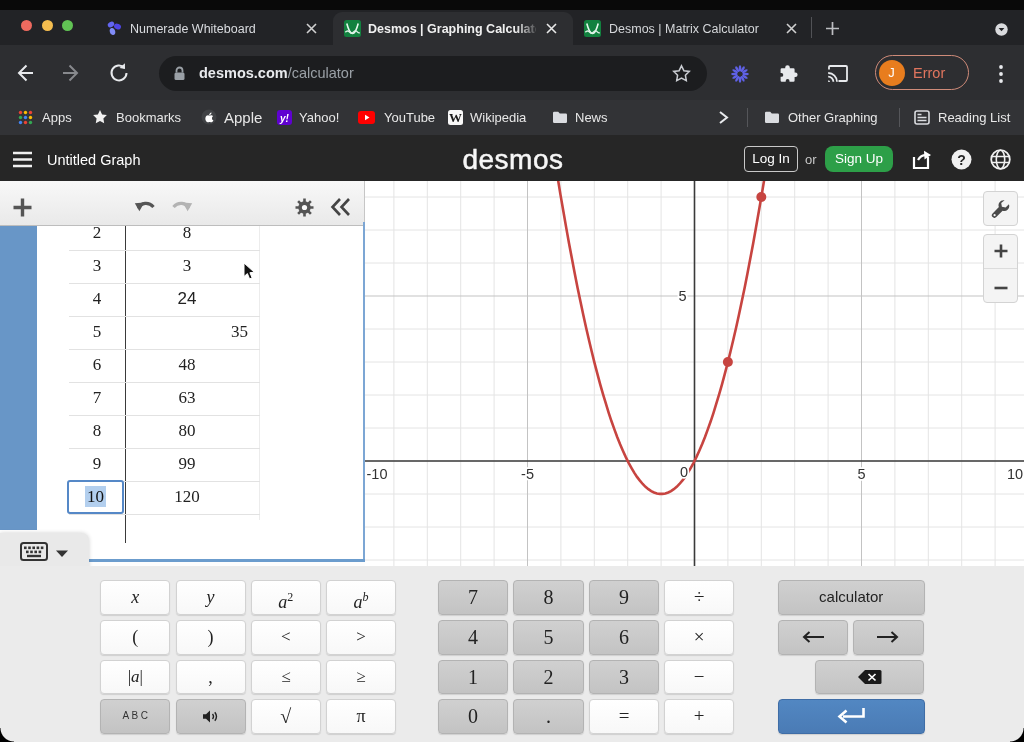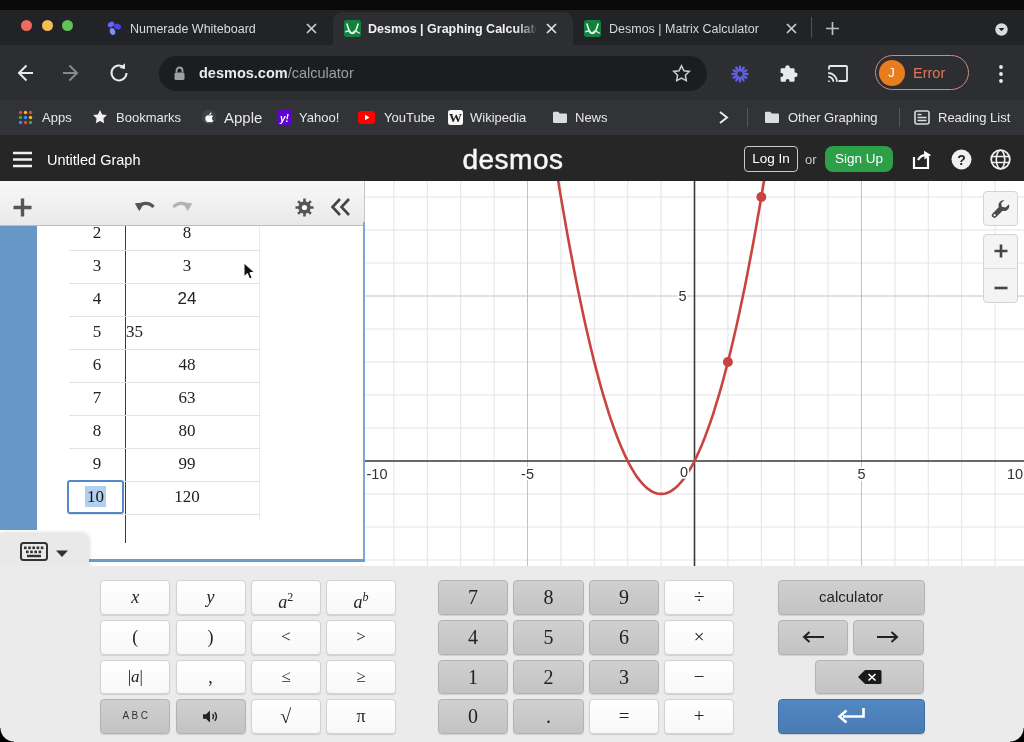--- a/index.html
+++ b/index.html
@@ -322,7 +322,7 @@
 <div class="ab" style="left:69px;top:283px;width:56px;height:32px;font-family:'Liberation Serif',serif;font-size:17px;color:#222;text-align:center;line-height:32px;">4</div>
 <div class="ab" style="left:126px;top:283px;width:122px;height:32px;font-family:Liberation Sans, sans-serif;font-size:17px;color:#222;text-align:center;line-height:32px;">24</div>
 <div class="ab" style="left:69px;top:316px;width:56px;height:32px;font-family:'Liberation Serif',serif;font-size:17px;color:#222;text-align:center;line-height:32px;">5</div>
-<div class="ab" style="left:126px;top:316px;width:122px;height:32px;font-family:'Liberation Serif',serif;font-size:17px;color:#222;text-align:left;line-height:32px;">35</div>
+<div class="ab" style="left:126px;top:316px;width:122px;height:32px;font-family:'Liberation Serif',serif;font-size:17px;color:#222;text-align:right;line-height:32px;">35</div>
 <div class="ab" style="left:69px;top:349px;width:56px;height:32px;font-family:'Liberation Serif',serif;font-size:17px;color:#222;text-align:center;line-height:32px;">6</div>
 <div class="ab" style="left:126px;top:349px;width:122px;height:32px;font-family:'Liberation Serif',serif;font-size:17px;color:#222;text-align:center;line-height:32px;">48</div>
 <div class="ab" style="left:69px;top:382px;width:56px;height:32px;font-family:'Liberation Serif',serif;font-size:17px;color:#222;text-align:center;line-height:32px;">7</div>

